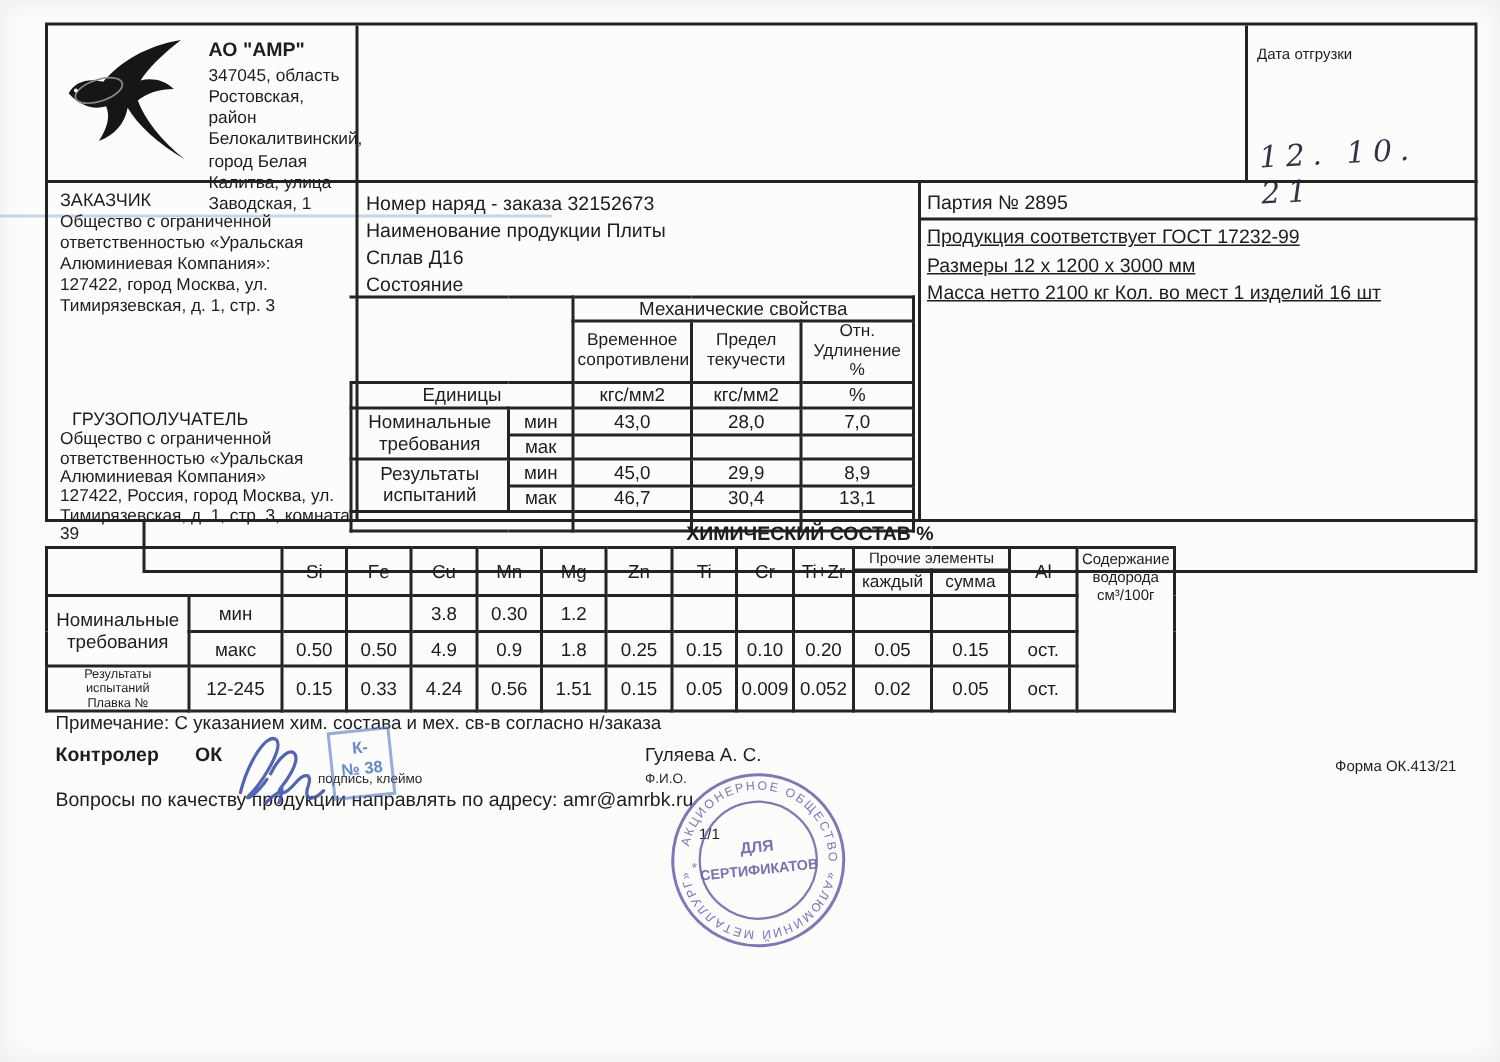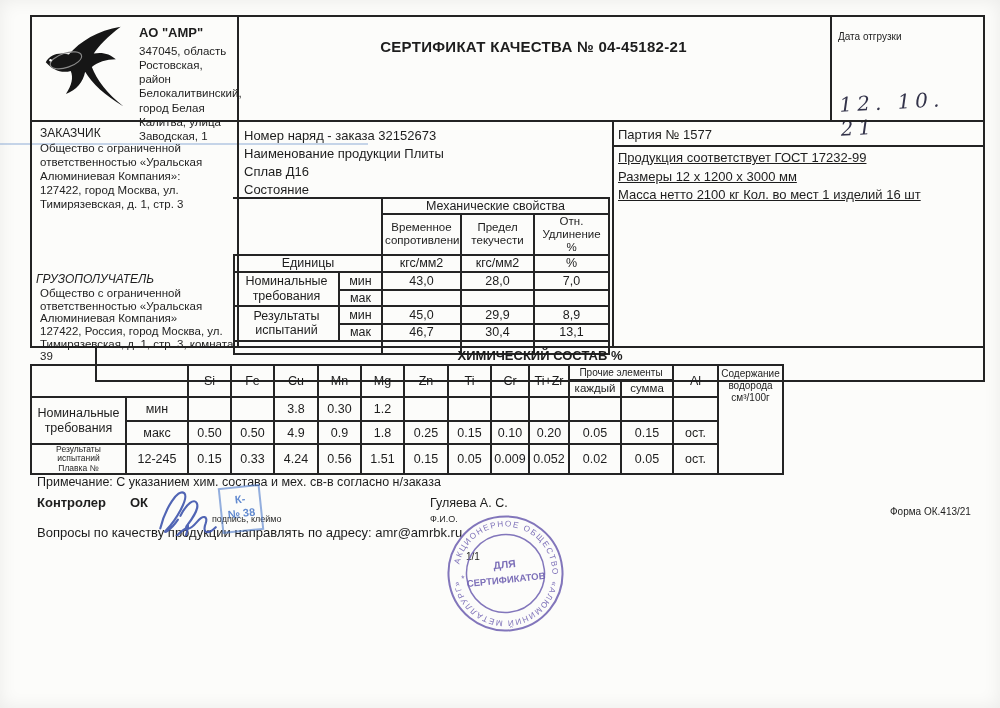--- a/index.html
+++ b/index.html
@@ -58,7 +58,6 @@
 Калитва, улица
 Заводская, 1</div>
 
-    <div class="abs bold center" style="left:205px;top:21px;width:593px;font-size:15px;letter-spacing:0.3px;">СЕРТИФИКАТ КАЧЕСТВА №  04-45182-21</div>
 
     <div class="abs" style="left:806px;top:14px;font-size:10px;">Дата отгрузки</div>
     <div class="abs handwrite" style="left:808px;top:72px;">12. 10. 21</div>

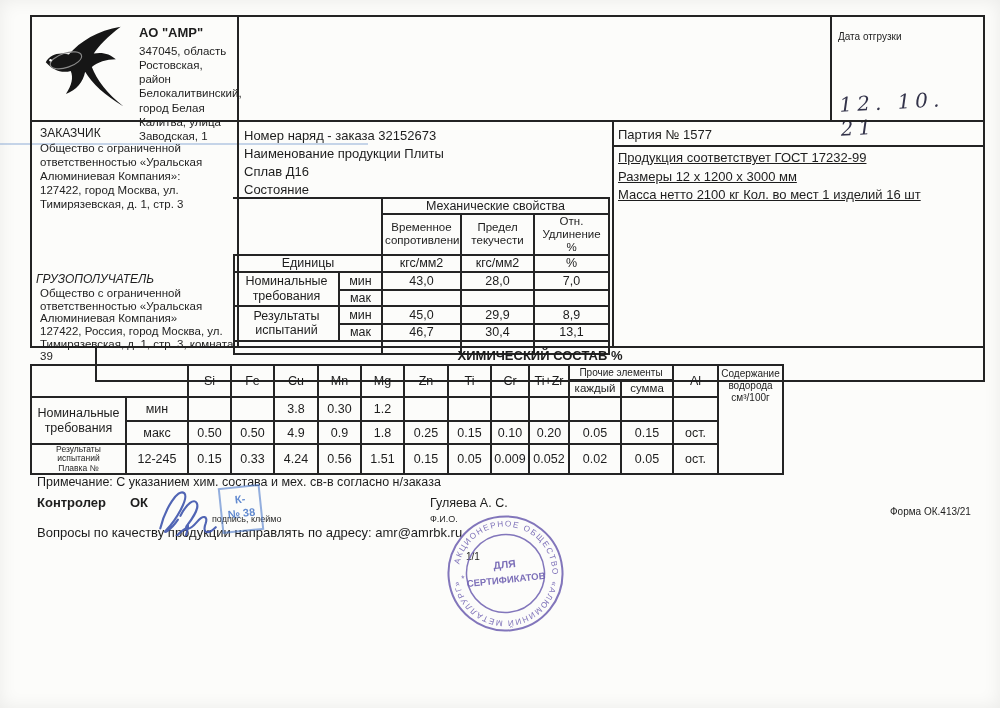--- a/index.html
+++ b/index.html
@@ -86,7 +86,7 @@
 Сплав  Д16
 Состояние</div>
 
-    <div class="abs" style="left:586px;top:5px;font-size:13px;">Партия № 1577</div>
+    <div class="abs" style="left:586px;top:5px;font-size:13px;">Партия № 2895</div>
     <div class="abs" style="left:580px;top:23px;width:373px;border-bottom:2px solid #232323;"></div>
     <div class="abs pre" style="left:586px;top:27px;width:366px;font-size:13px;line-height:18.5px;text-decoration:underline;">Продукция соответствует  ГОСТ 17232-99
 Размеры 12 х 1200 х 3000 мм

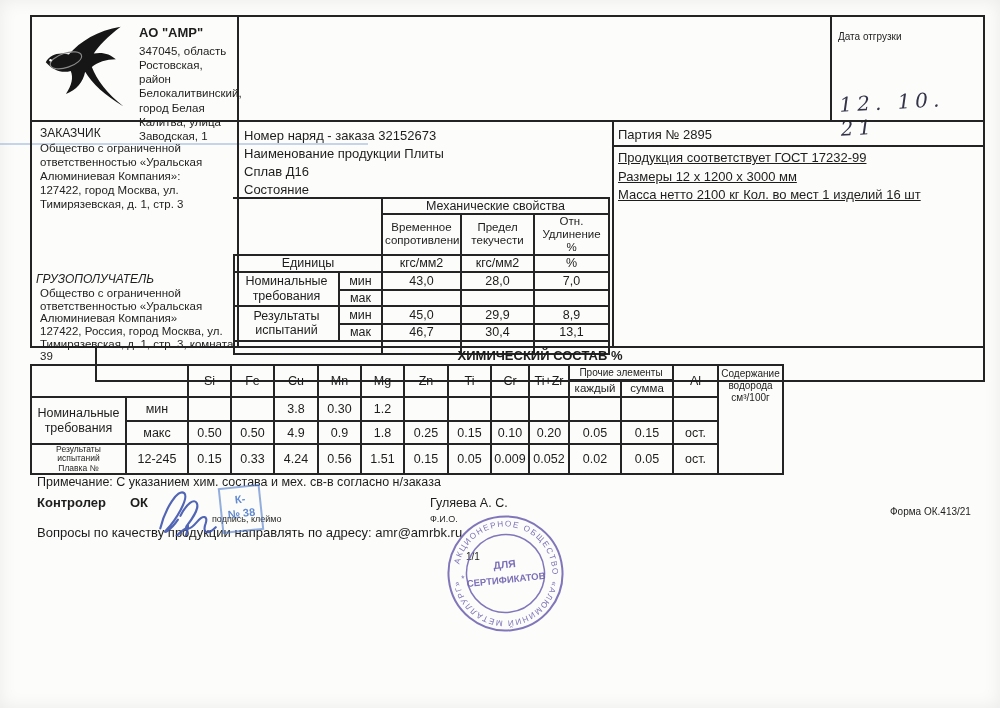--- a/index.html
+++ b/index.html
@@ -74,7 +74,7 @@
 127422,  город Москва, ул.
 Тимирязевская, д. 1, стр. 3</div>
 
-    <div class="abs" style="left:4px;top:150px;font-size:12px;font-style:italic;">ГРУЗОПОЛУЧАТЕЛЬ</div>
+    <div class="abs" style="left:16px;top:150px;font-size:12px;">ГРУЗОПОЛУЧАТЕЛЬ</div>
     <div class="abs pre" style="left:8px;top:165px;width:200px;font-size:11.5px;line-height:1.1;">Общество с ограниченной
 ответственностью «Уральская
 Алюминиевая Компания»

